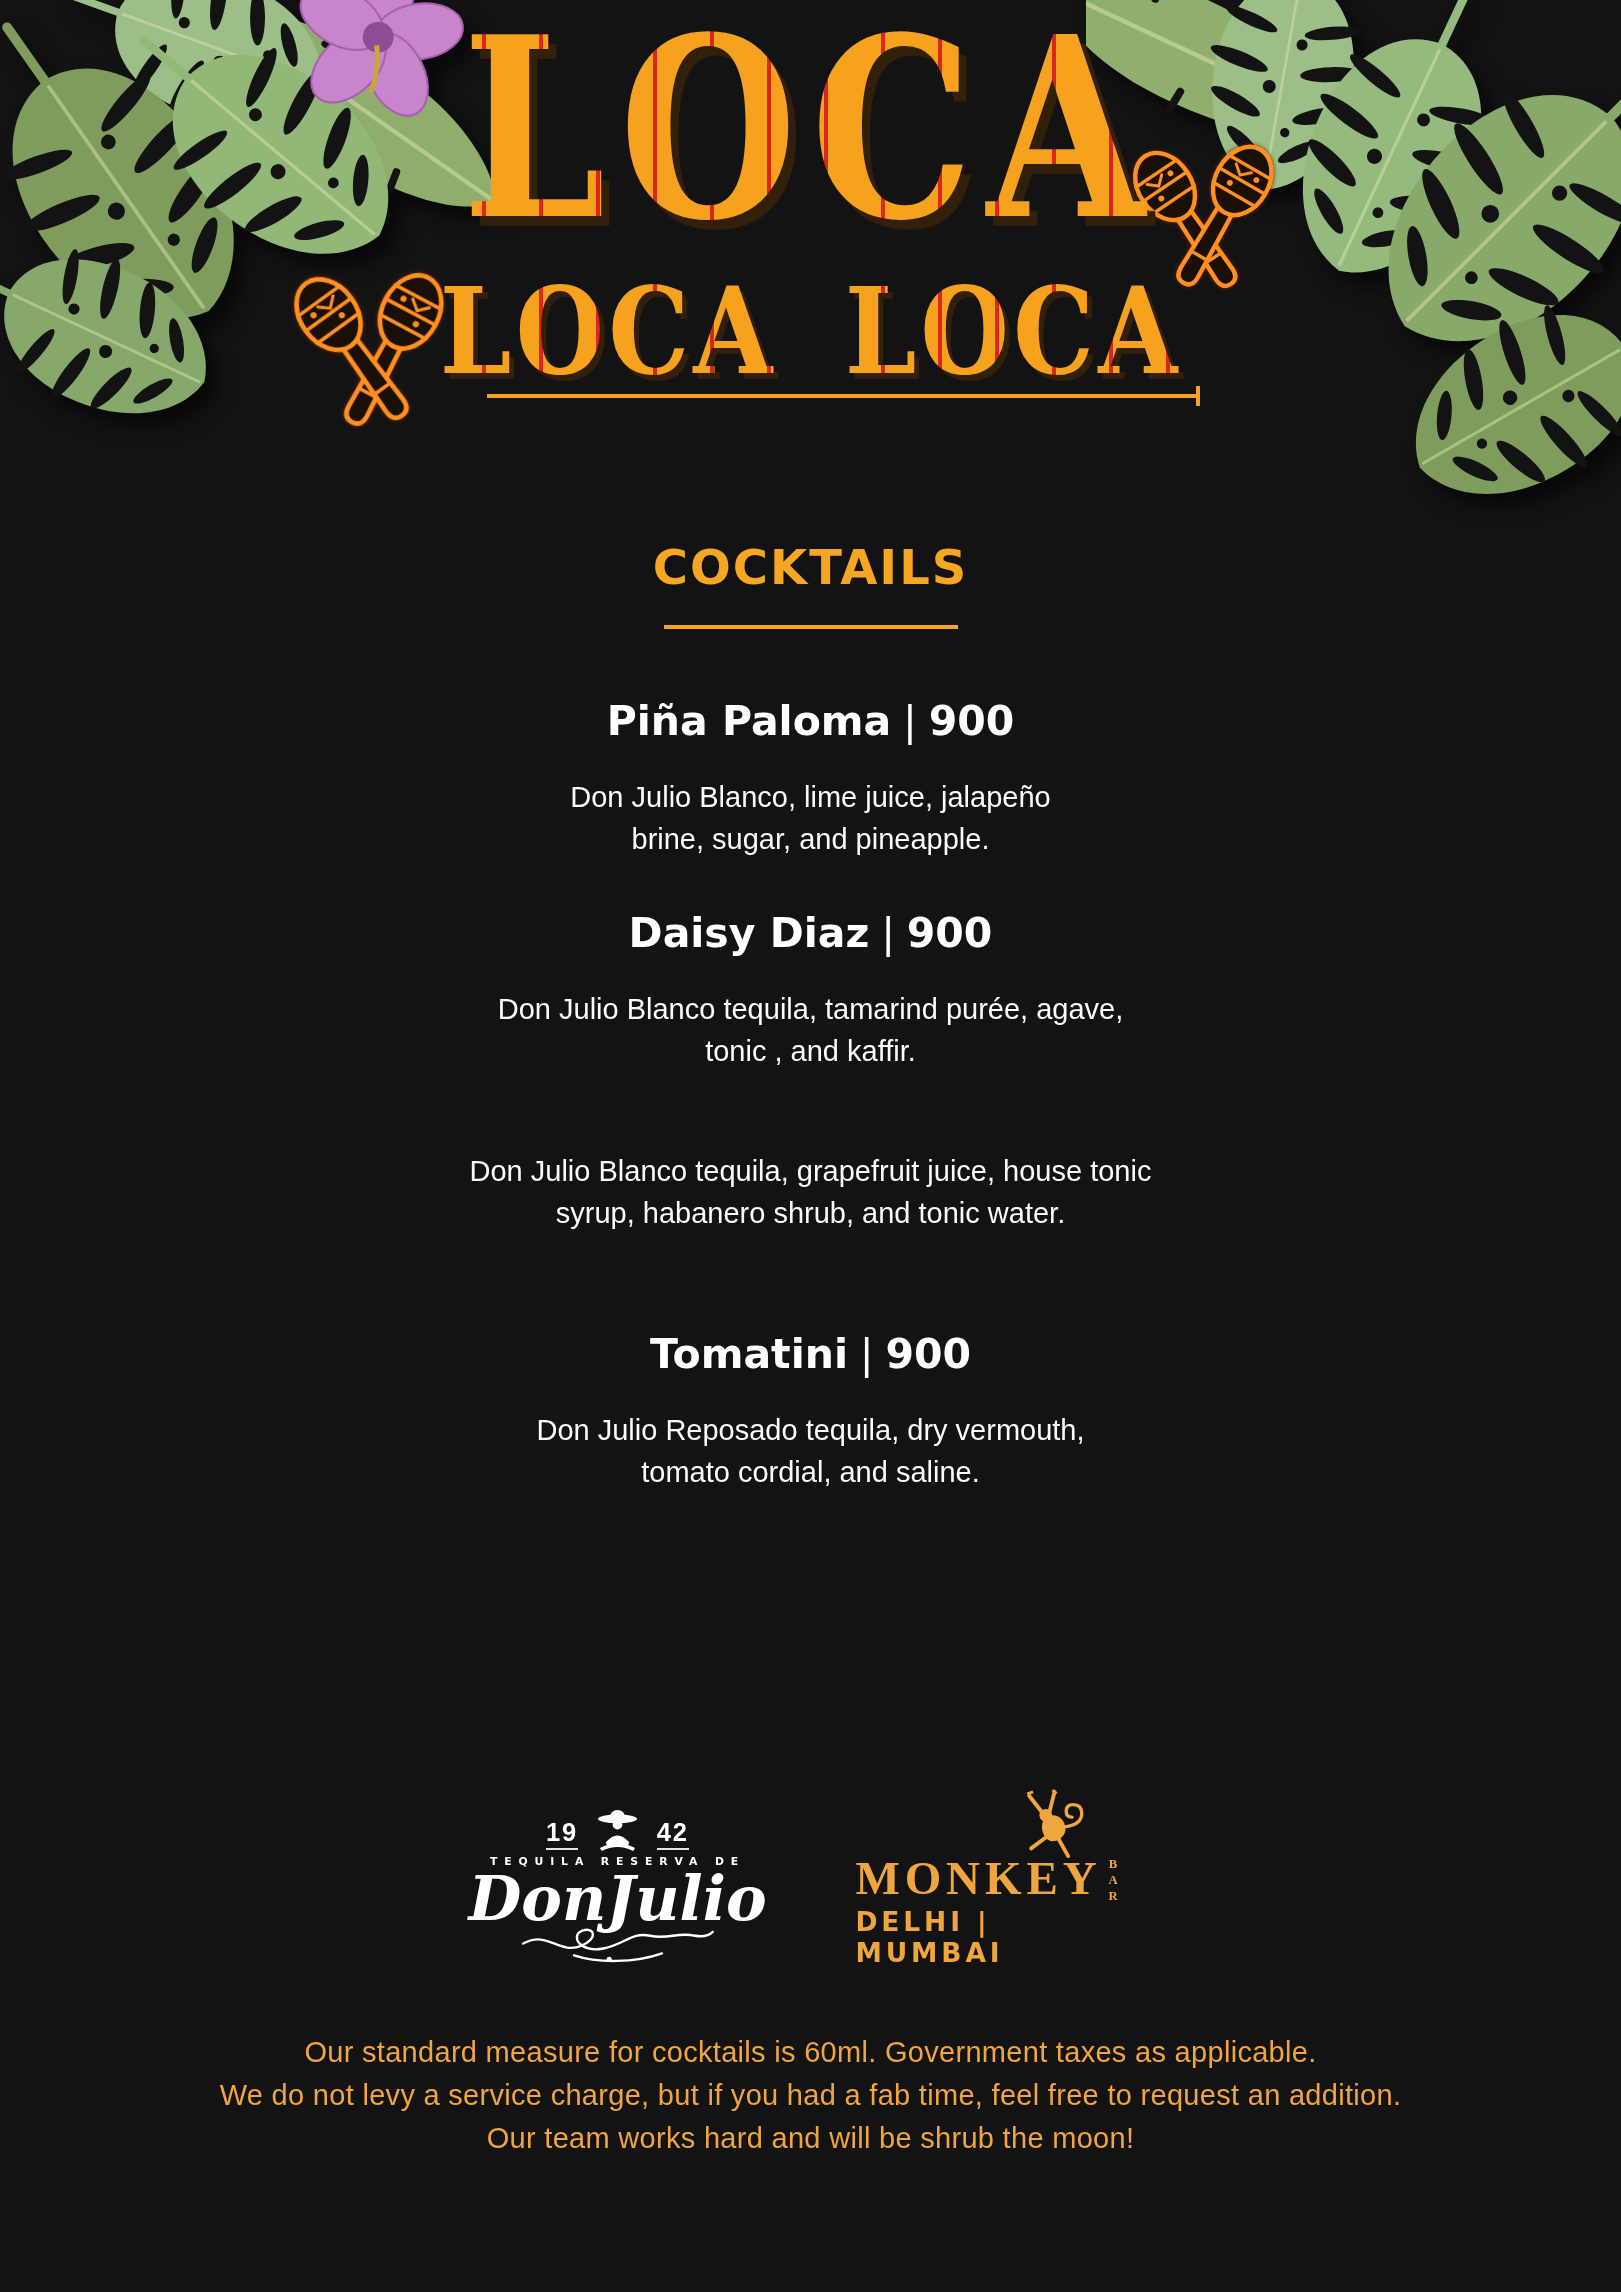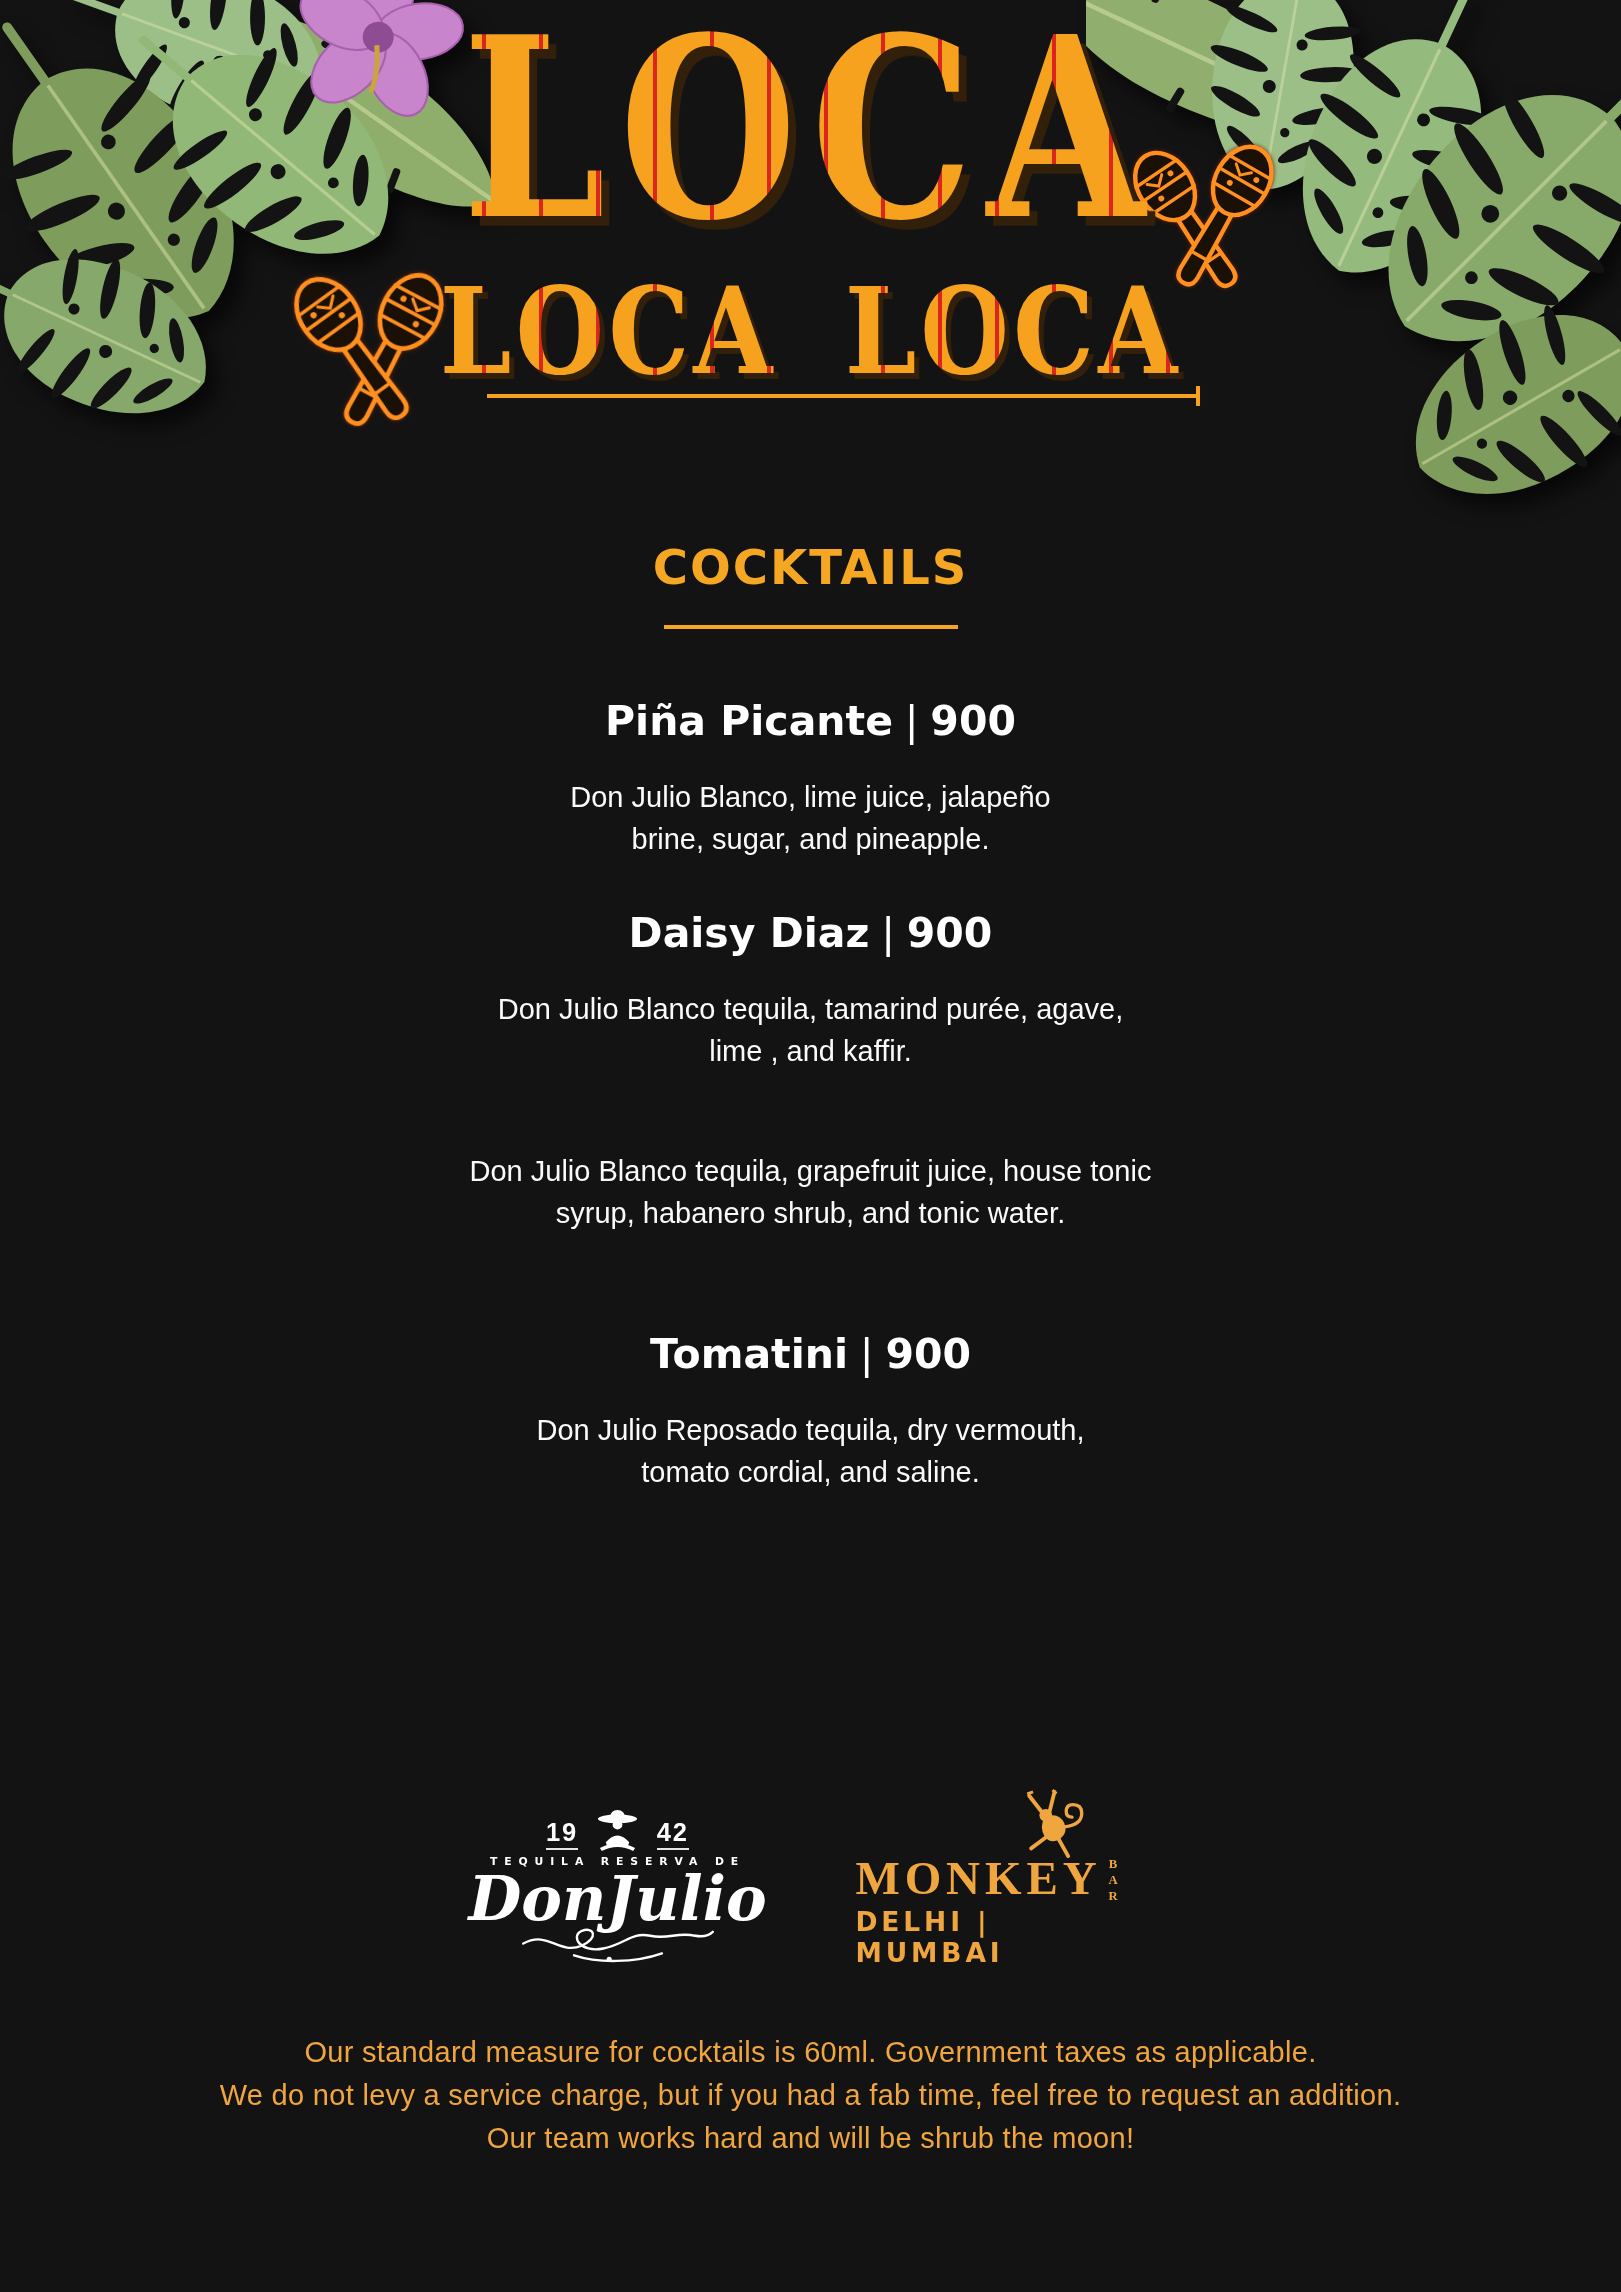--- a/index.html
+++ b/index.html
@@ -162,7 +162,7 @@
 
   <div class="menu-item" style="top:698px">
     <div class="item-title">
-      <span>Piña Picante</span><span class="sep">|</span><span>900</span>
+      <span>Piña Paloma</span><span class="sep">|</span><span>900</span>
     </div>
     <div class="item-desc">
       <div>Don Julio Blanco, lime juice, jalapeño</div>

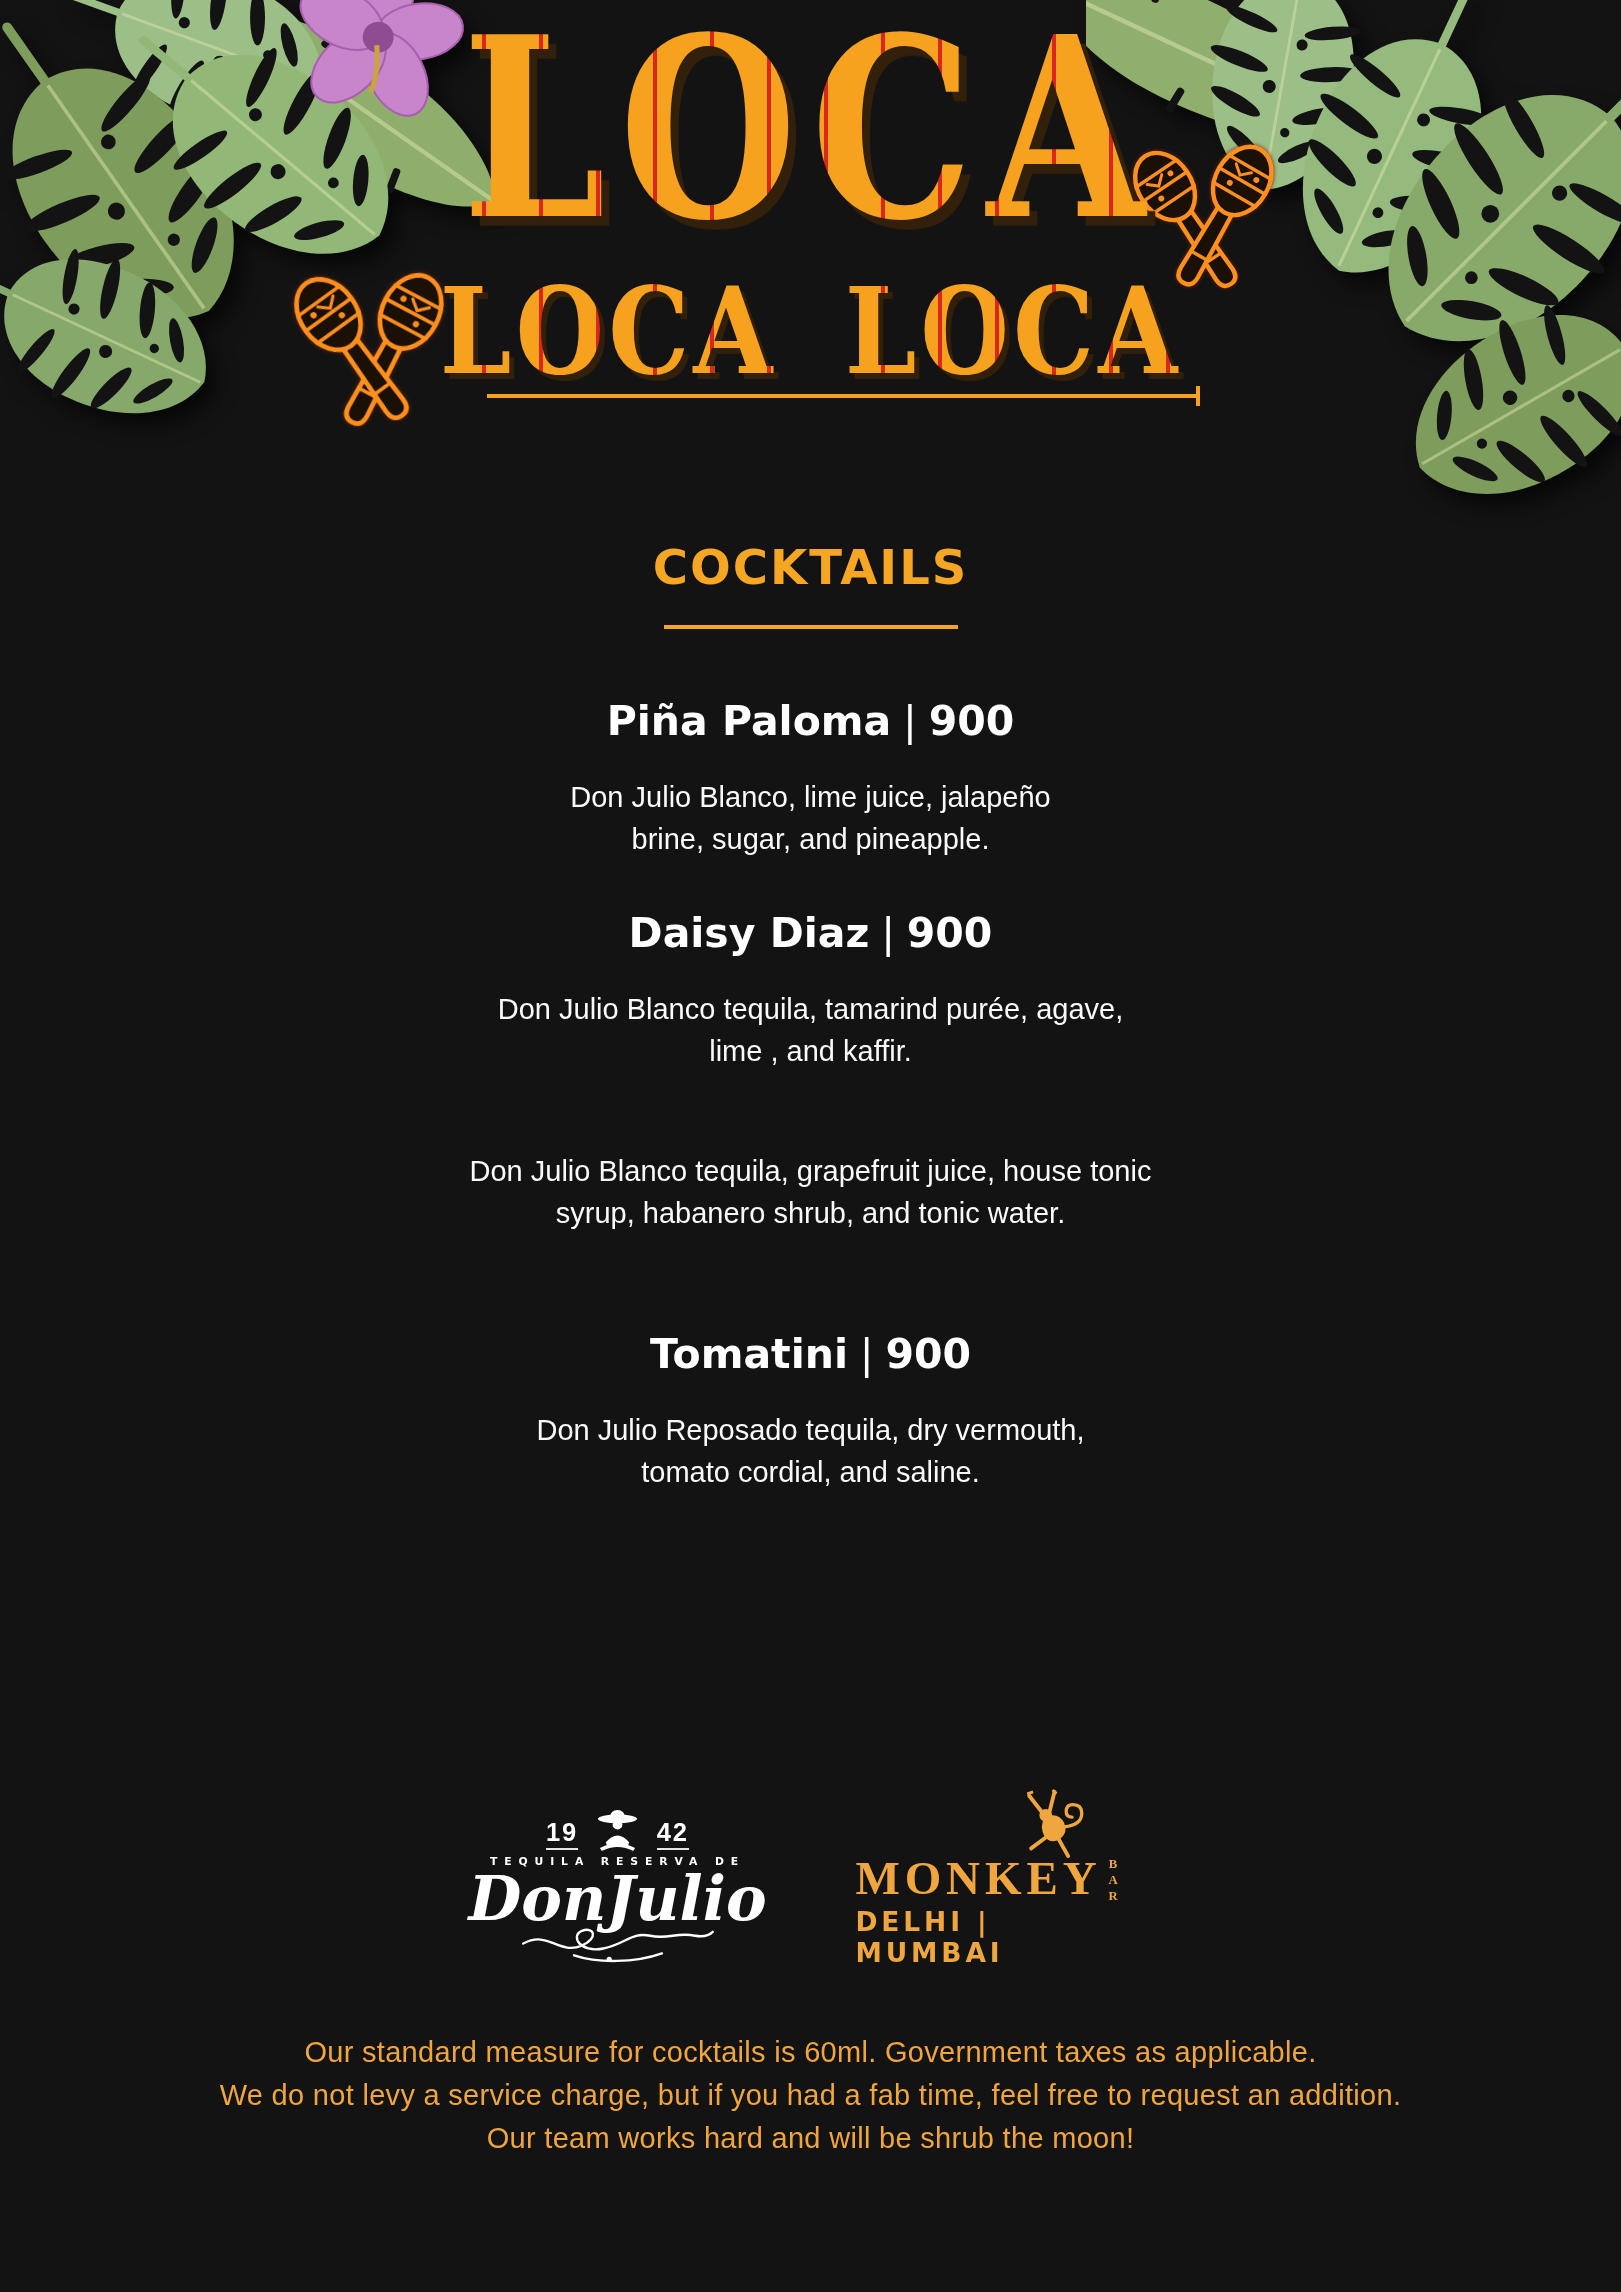--- a/index.html
+++ b/index.html
@@ -176,7 +176,7 @@
     </div>
     <div class="item-desc">
       <div>Don Julio Blanco tequila, tamarind purée, agave,</div>
-      <div>lime , and kaffir.</div>
+      <div>tonic , and kaffir.</div>
     </div>
   </div>
 

